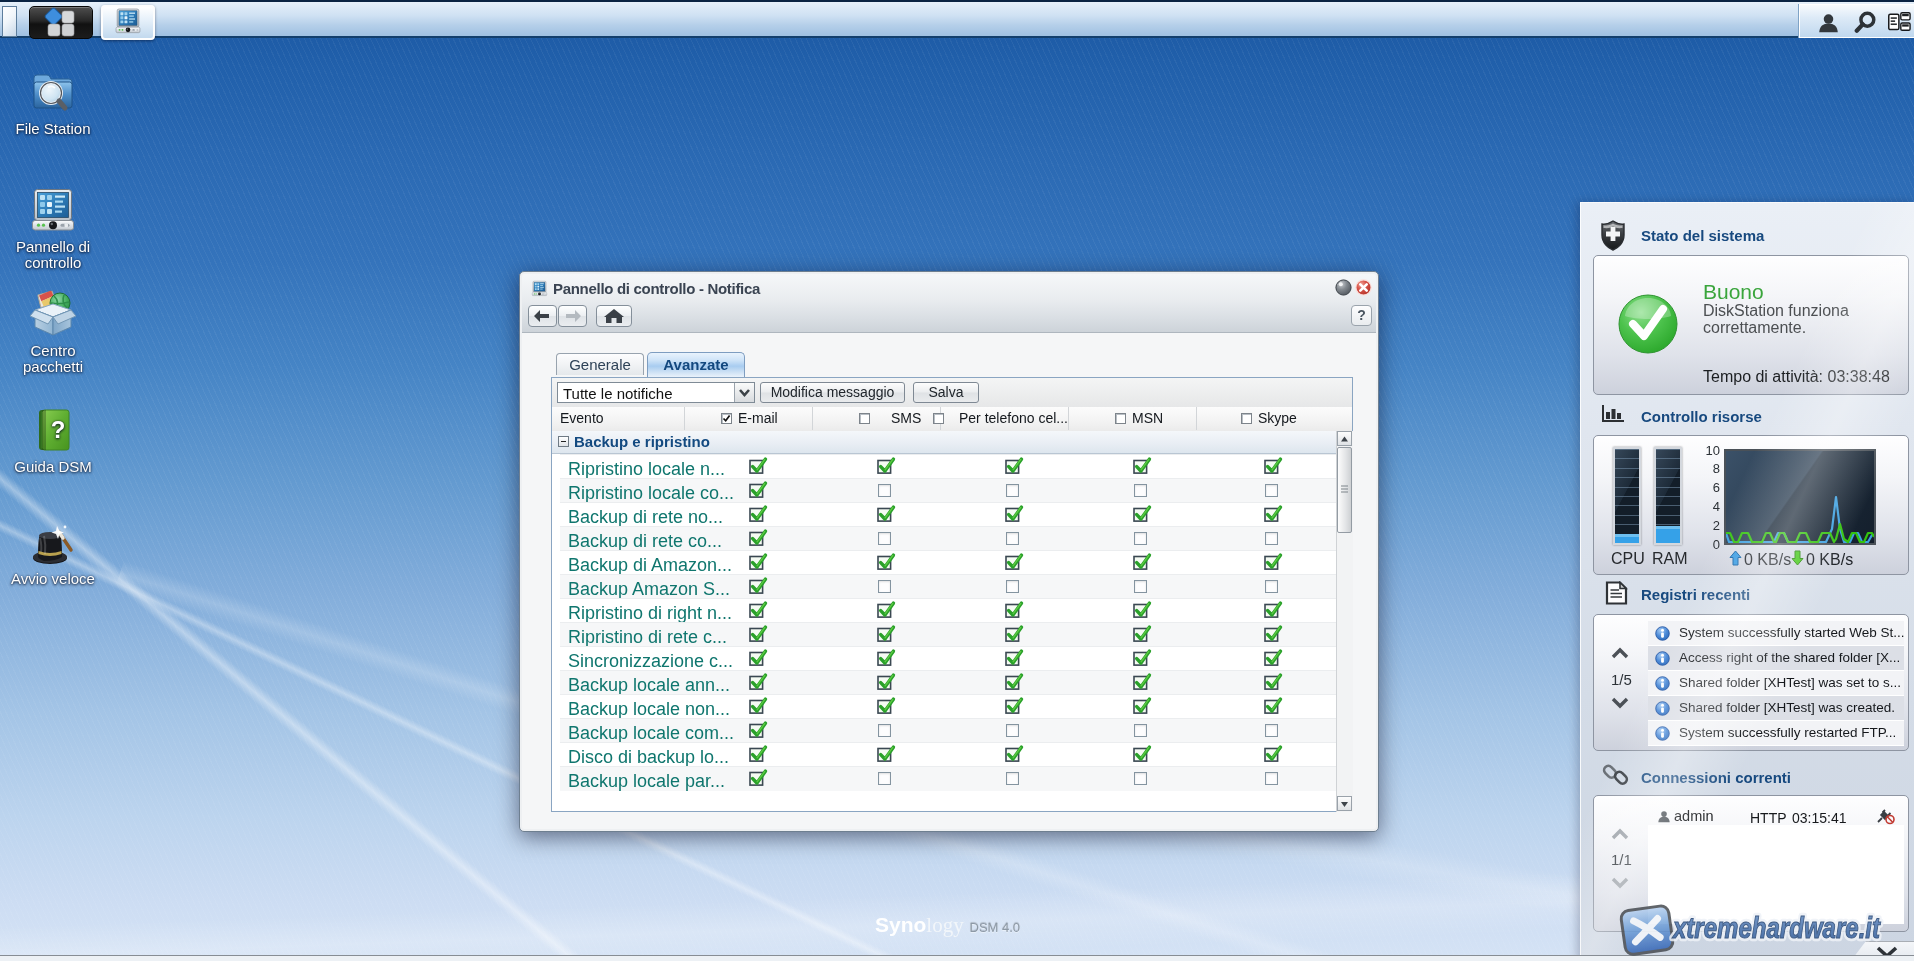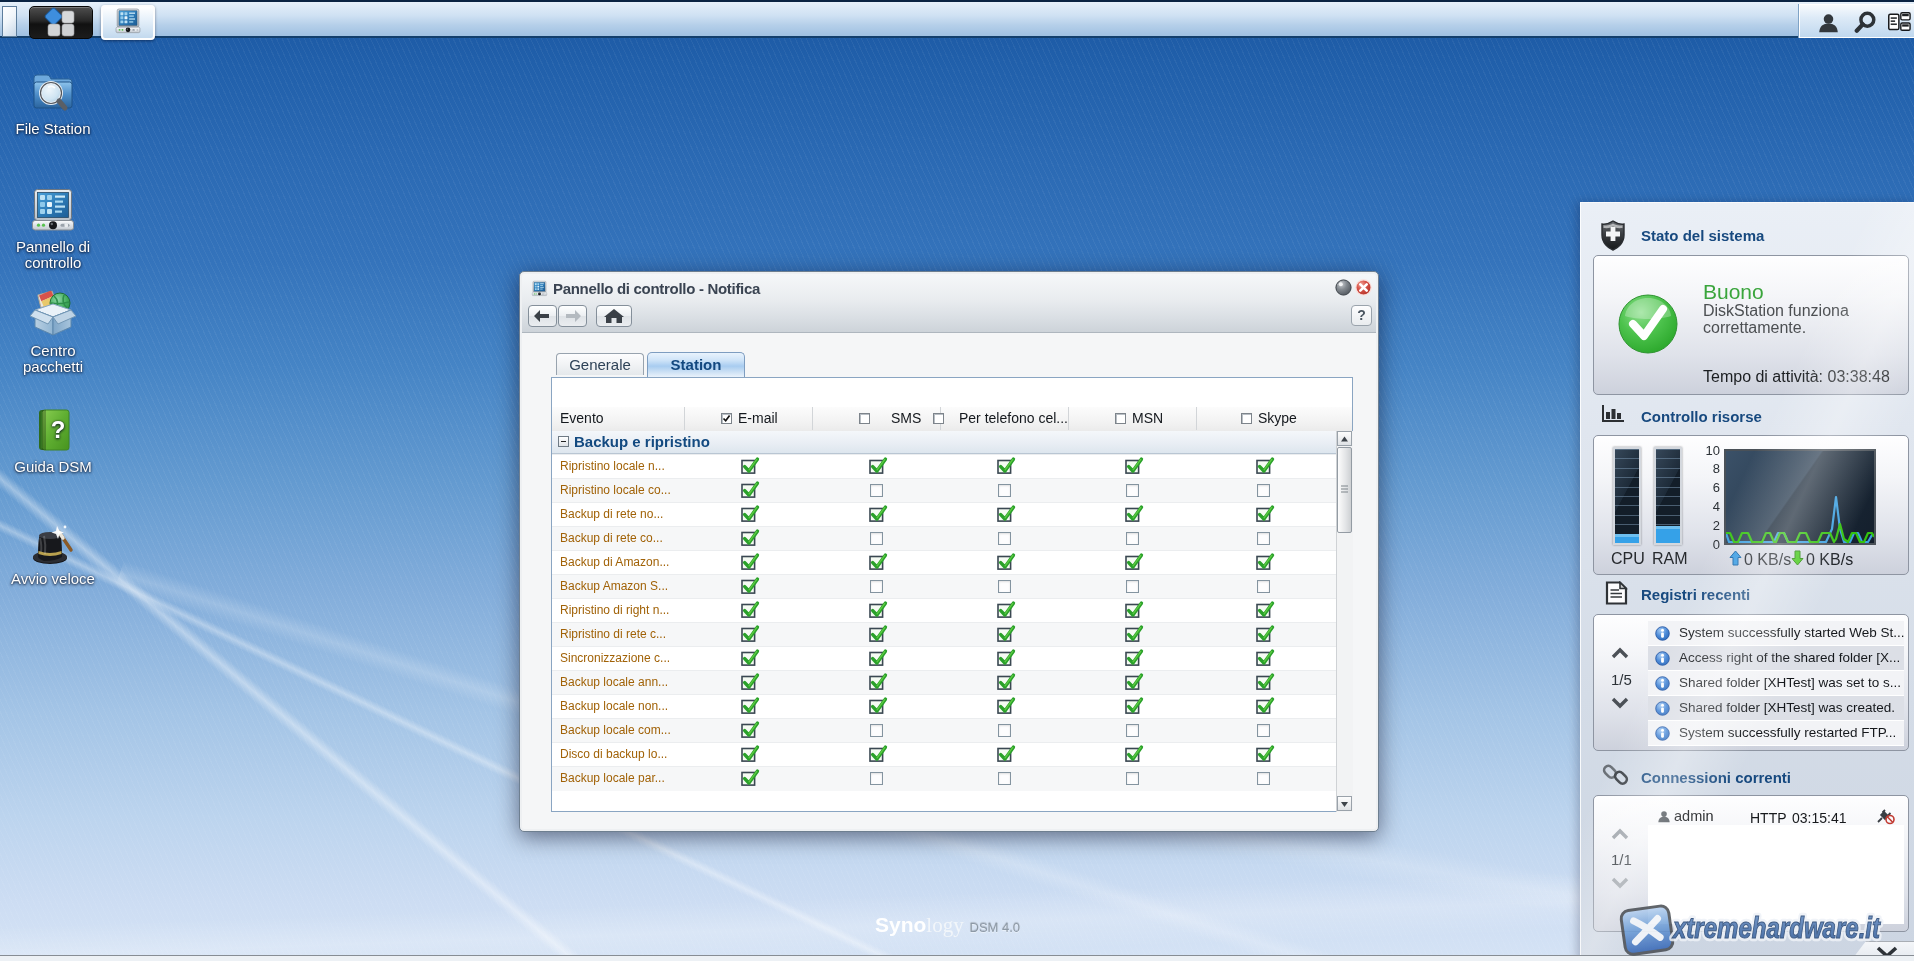--- a/index.html
+++ b/index.html
@@ -183,7 +183,7 @@
 <div id="helpb">?</div>
 <div id="wcont"></div>
 <div class="tab" id="tab1">Generale</div>
-<div class="tab" id="tab2">Station</div>
+<div class="tab" id="tab2">Avanzate</div>
 <div id="pbody">
 <div id="ghead">
         <div class="hc" style="left:0;width:132px;border-left:0">

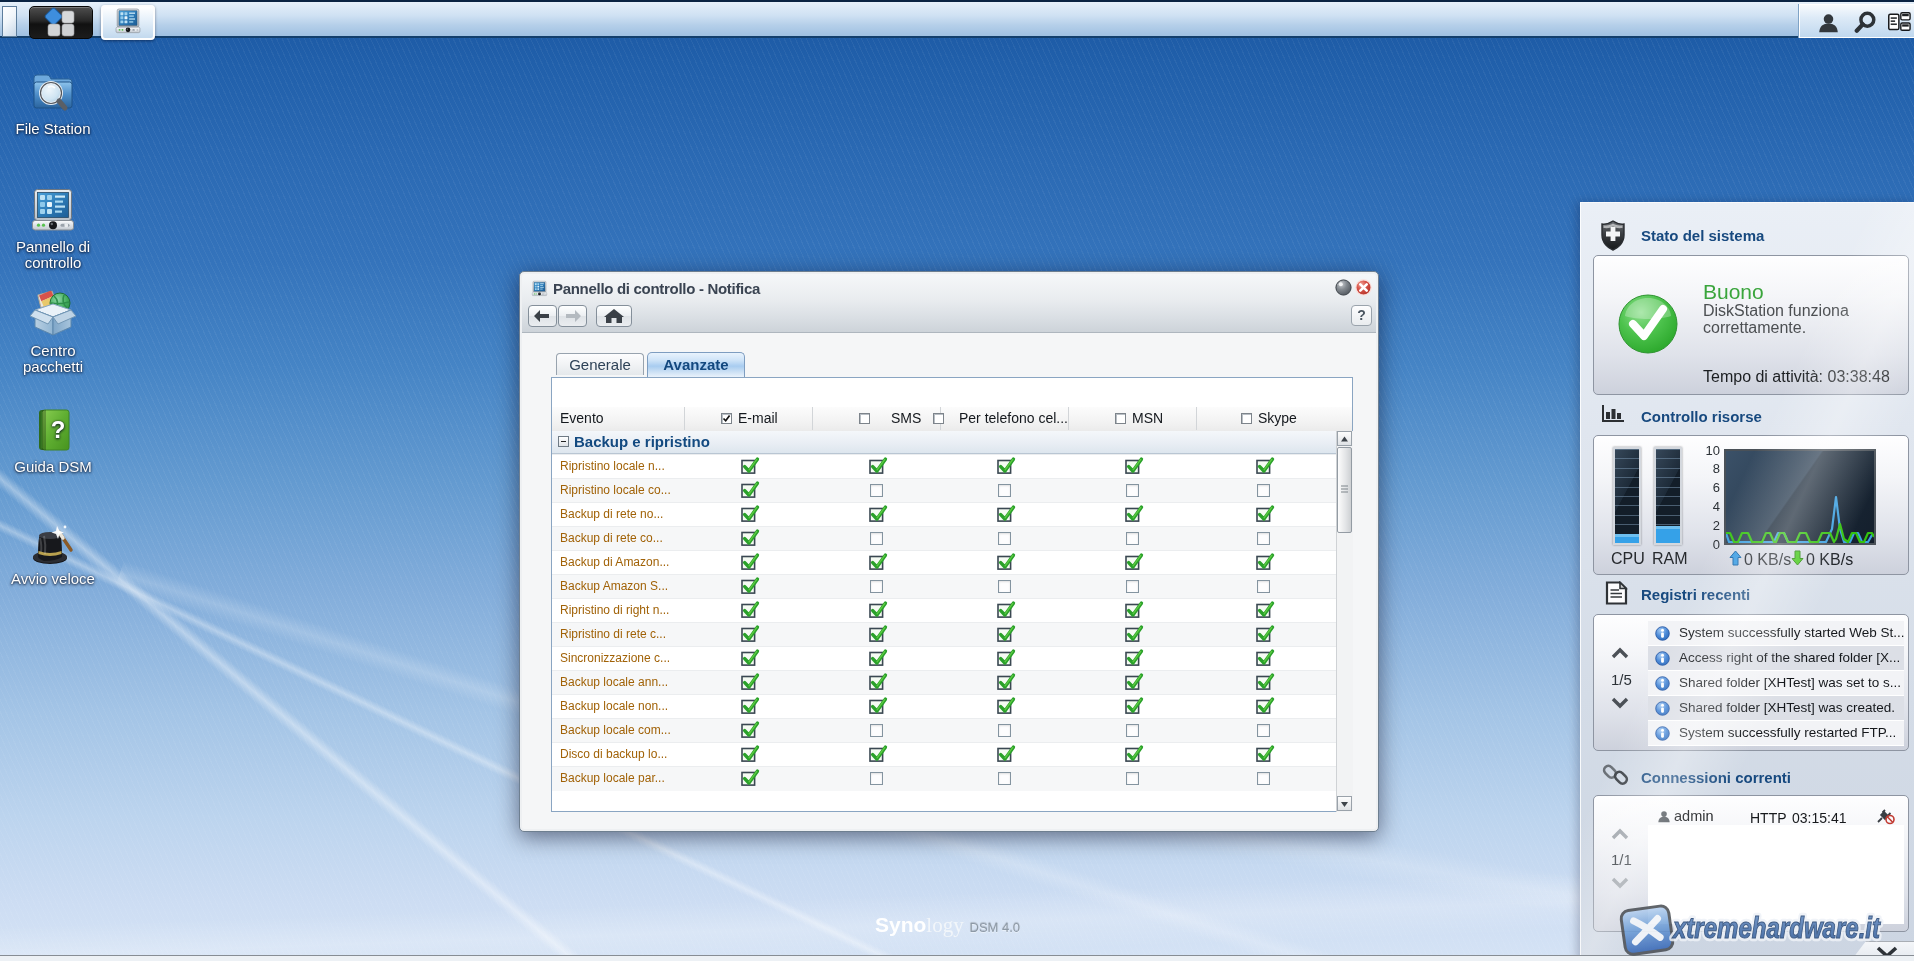--- a/index.html
+++ b/index.html
@@ -185,6 +185,16 @@
 <div class="tab" id="tab1">Generale</div>
 <div class="tab" id="tab2">Avanzate</div>
 <div id="pbody">
+<div id="ptool">
+        <div id="psel">
+          <span class="tx">Tutte le notifiche</span>
+          <span class="bt"><svg width="19" height="19" viewBox="0 0 19 19">
+              <path d="M5 7 L9.5 12 L14 7" fill="none" stroke="#3c4247" stroke-width="2.6"></path>
+            </svg></span>
+        </div>
+        <div class="tbtn" style="left:208px;width:145px">Modifica messaggio</div>
+        <div class="tbtn" style="left:361px;width:66px">Salva</div>
+      </div>
 <div id="ghead">
         <div class="hc" style="left:0;width:132px;border-left:0">
           <span style="position:absolute;left:8px">Evento</span>

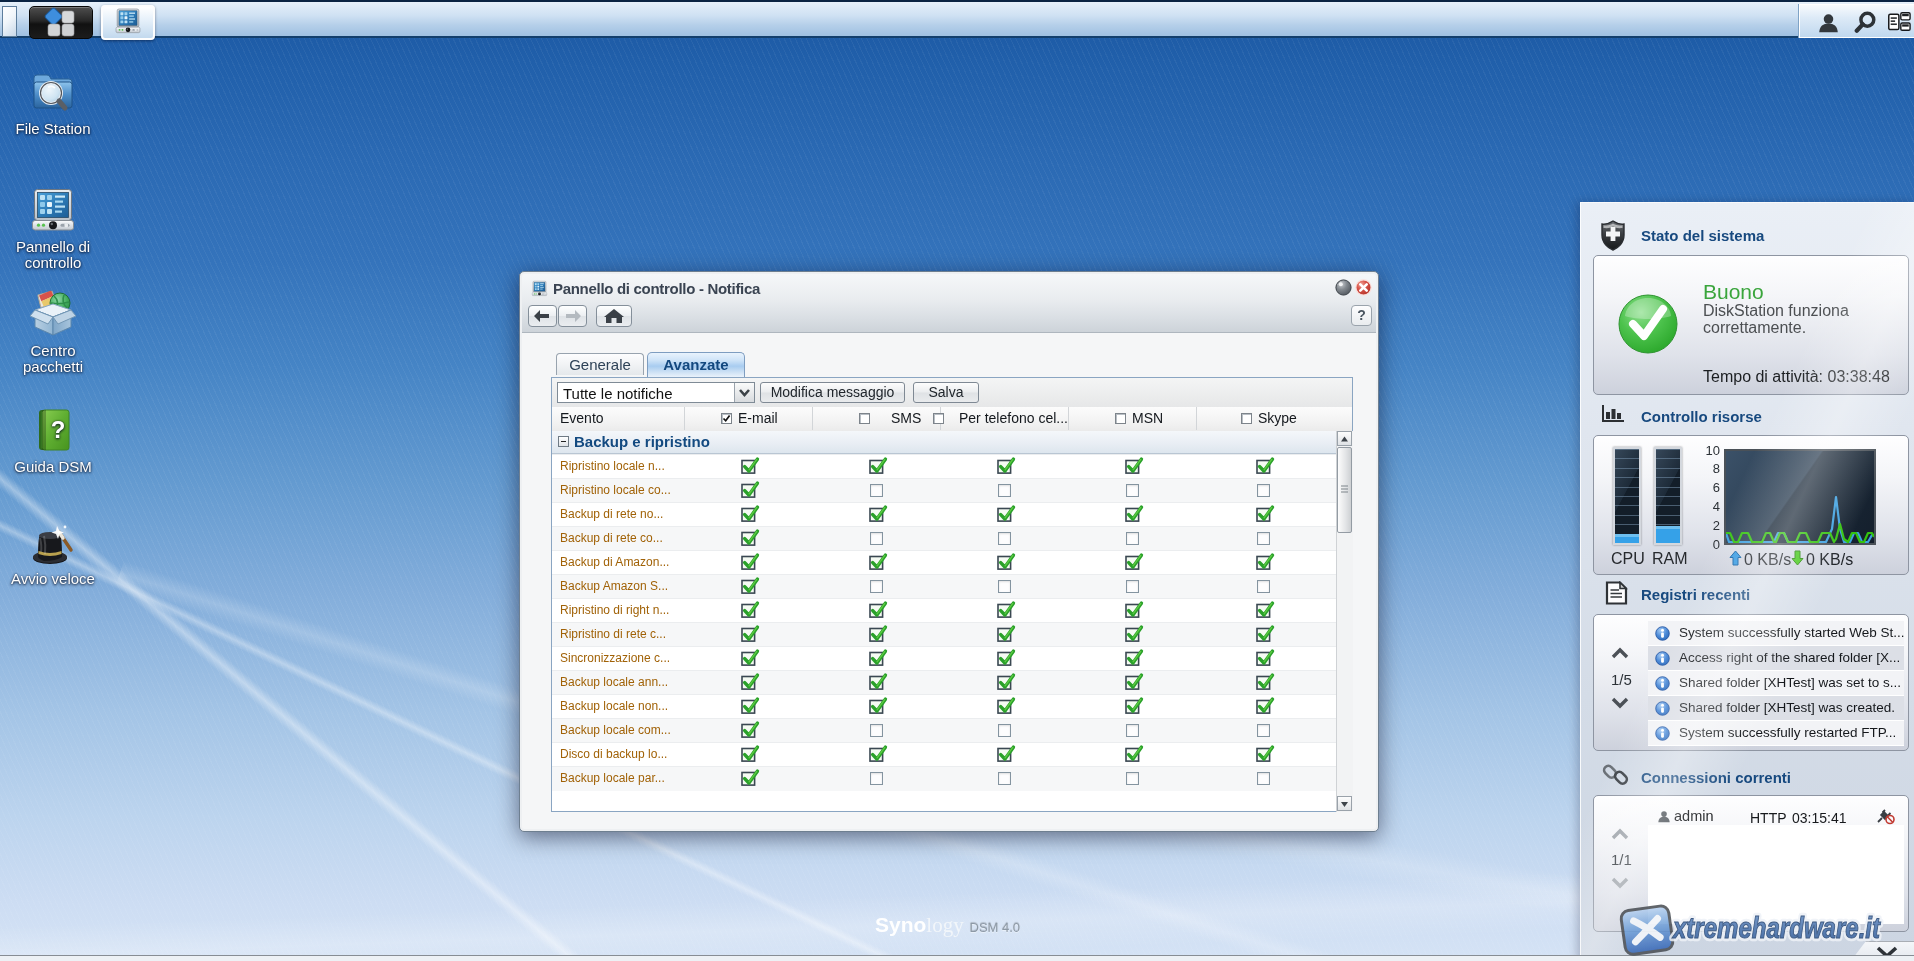--- a/index.html
+++ b/index.html
@@ -40,7 +40,7 @@
 .grow{position:absolute;left:0;width:784px;height:22px;background:linear-gradient(180deg,#f4f7fa 0%,#e9eef4 55%,#dde6ee 100%);border-bottom:1px solid #b9c6d3;font-weight:bold;font-size:15px;color:#134a80;line-height:22px}
 .mbox{position:absolute;left:6px;top:5px;width:11px;height:11px;box-sizing:border-box;border:1px solid #6f7a84;background:linear-gradient(180deg,#fff,#dfe3e7)}
 .mbox:after{content:"";position:absolute;left:2px;top:4px;width:5px;height:1px;background:#222}
-.row{position:absolute;left:0;width:784px;height:24px;border-top:1px solid #ebedef;font-size:12px;color:#a16207}
+.row{position:absolute;left:8px;width:784px;height:24px;border-top:1px solid #ebedef;font-size:18px;color:#0f766e}
 .row .rt{position:absolute;left:8px;top:4px}
 .ub{position:absolute;top:5px;width:13px;height:13px;box-sizing:border-box;border:1px solid #8494a0;background:#fdfdfe;box-shadow:inset 0 1px 2px rgba(0,0,0,.12)}
 .ck{position:absolute;width:20px;height:18px;top:1px}

